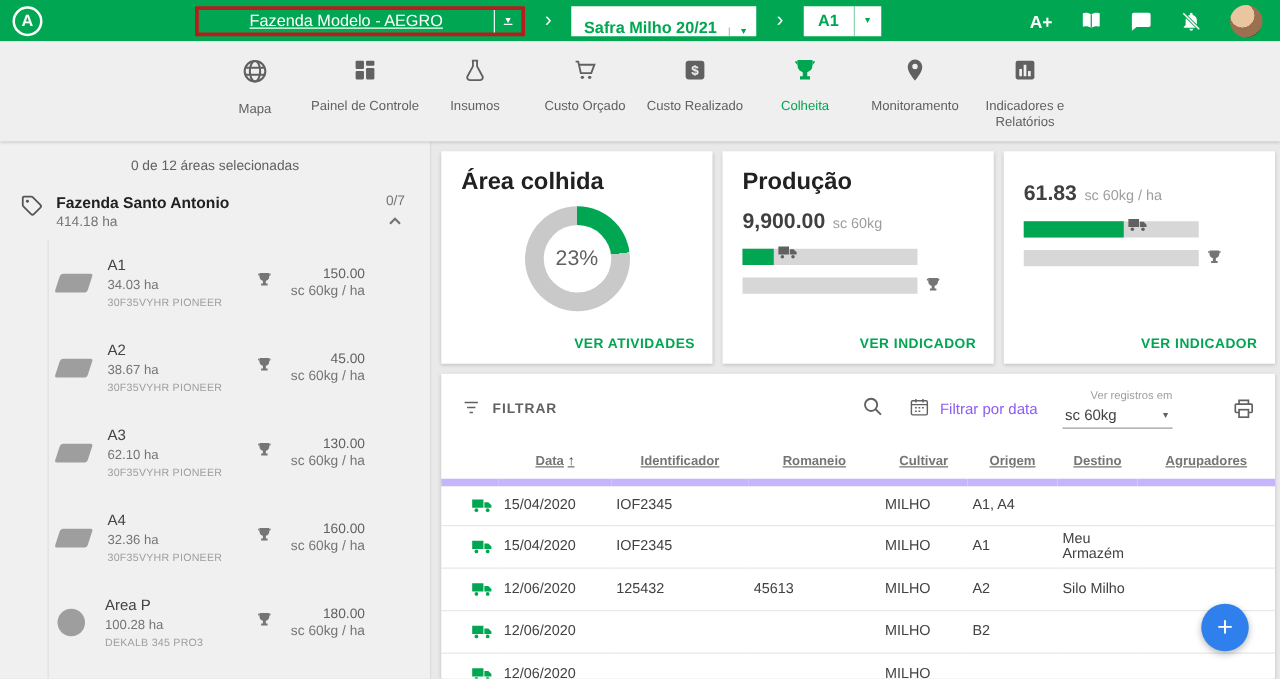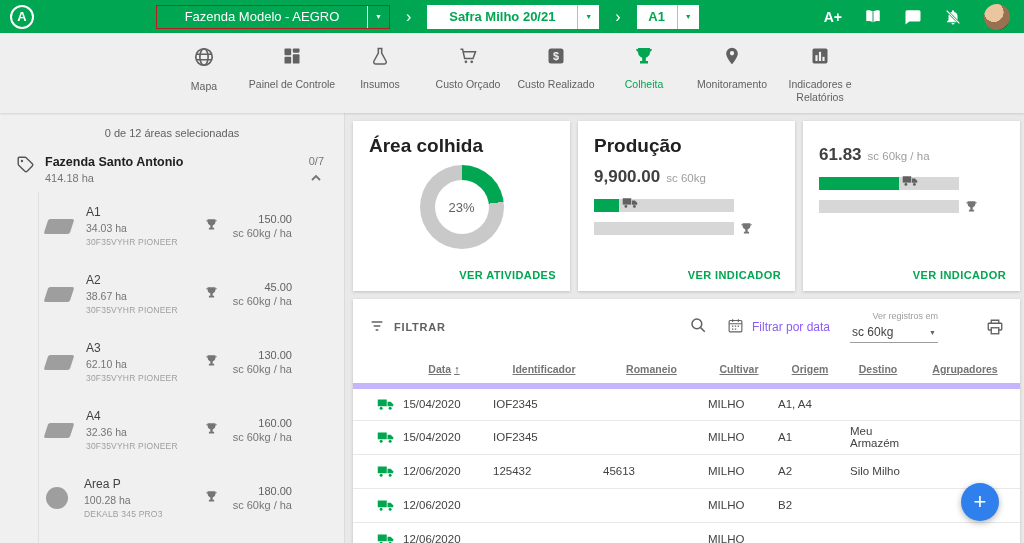--- a/index.html
+++ b/index.html
@@ -13,7 +13,7 @@
   .dd { height:24px; display:flex; align-items:stretch; font-size:13px; cursor:pointer; flex:none; }
   .dd-label { flex:1; display:flex; align-items:center; justify-content:center; padding:0 8px; white-space:nowrap; }
   .dd-caret { width:22px; display:flex; align-items:center; justify-content:center; font-size:7px; }
-  .dd-outline { border:1px solid #b91c1c; color:#fff; margin-left:112px; width:234px; }
+  .dd-outline { border:3px solid #b91c1c; color:#fff; margin-left:112px; width:264px;text-decoration:underline; }
   .dd-outline .dd-caret { border-left:1px solid rgba(255,255,255,.9); }
   .dd-filled { background:#fff; color:#00A651; font-weight:bold; }
   .dd-filled .dd-caret { border-left:1px solid rgba(0,166,81,.45); }

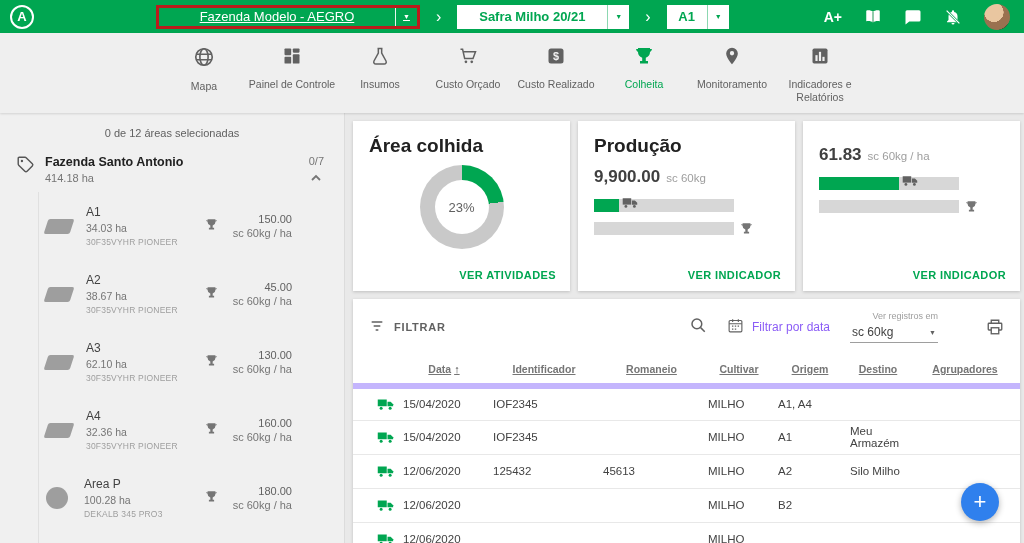--- a/index.html
+++ b/index.html
@@ -17,7 +17,7 @@
   .dd-outline .dd-caret { border-left:1px solid rgba(255,255,255,.9); }
   .dd-filled { background:#fff; color:#00A651; font-weight:bold; }
   .dd-filled .dd-caret { border-left:1px solid rgba(0,166,81,.45); }
-  .dd-season { width:172px; }
+  .dd-season { width:148px;align-items:flex-end; }
   .dd-area { width:62px; }
   .crumb { color:#fff; font-size:16px; margin:0 6px; }
   .topbar-right { margin-left:auto; display:flex; align-items:center; gap:22px; margin-right:4px; }

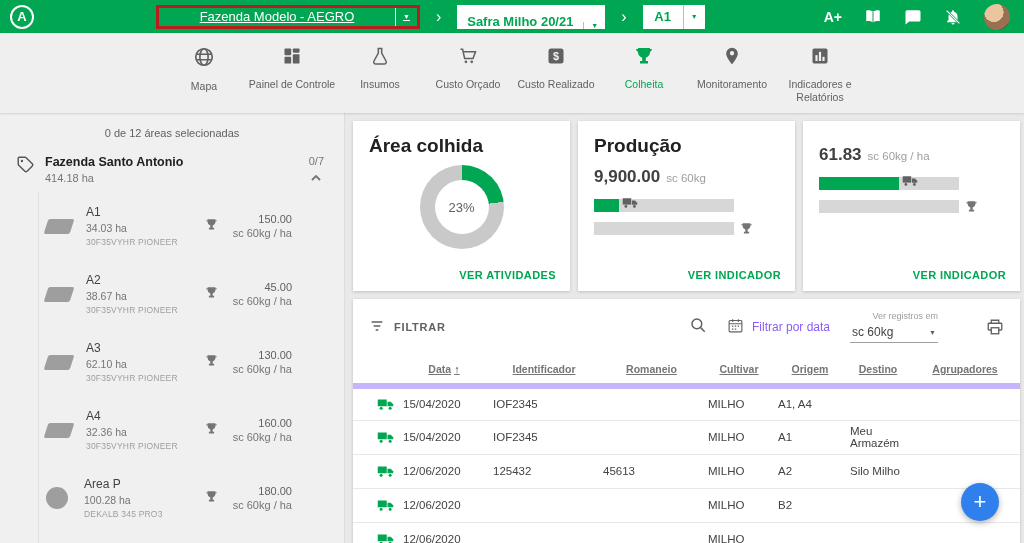--- a/index.html
+++ b/index.html
@@ -69,7 +69,7 @@
   .donut { width:84px; height:84px; border-radius:50%; display:flex; align-items:center; justify-content:center;
     background:#c9c9c9; }
   .donut-hole { width:54px; height:54px; border-radius:50%; background:#fff; display:flex;
-    align-items:center; justify-content:center; font-size:13px; color:#616161; }
+    align-items:center; justify-content:center; font-size:17px; color:#616161; }
   .value-row { margin-top:10px; display:flex; align-items:baseline; gap:6px; }
   .value { font-size:17px; font-weight:bold; color:#404040; }
   .value-unit { font-size:11.5px; color:#9e9e9e; }

